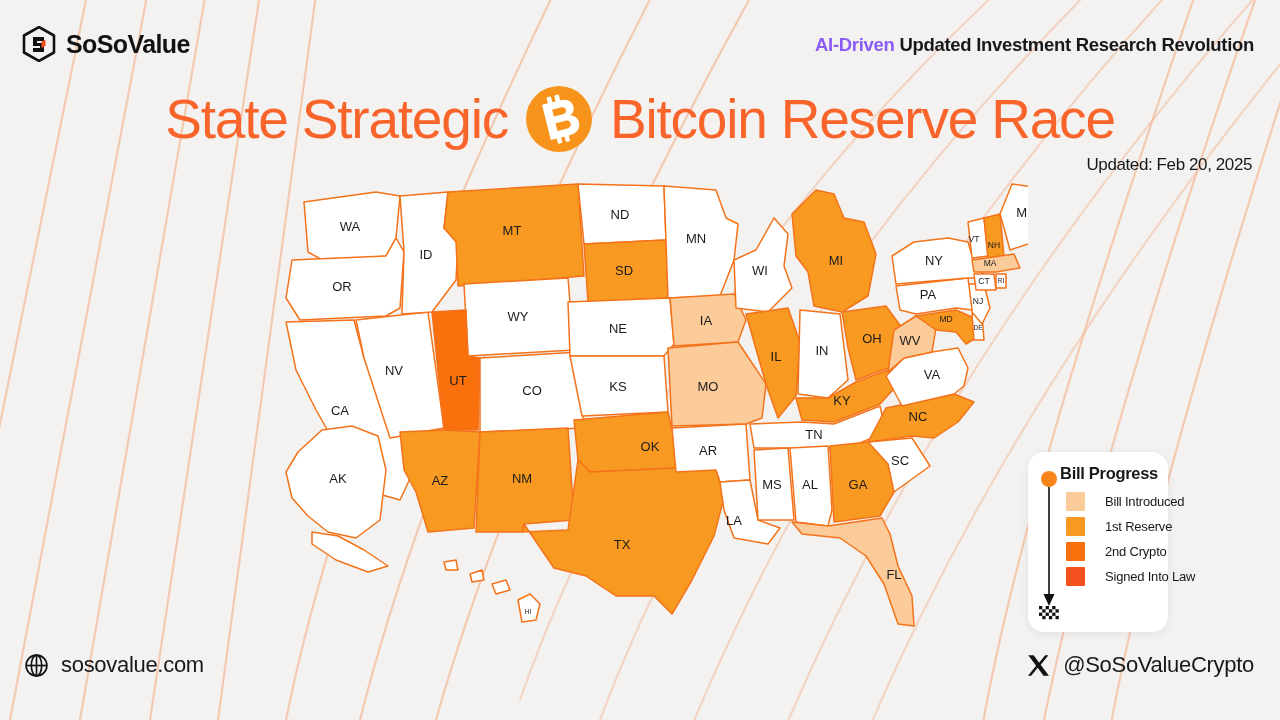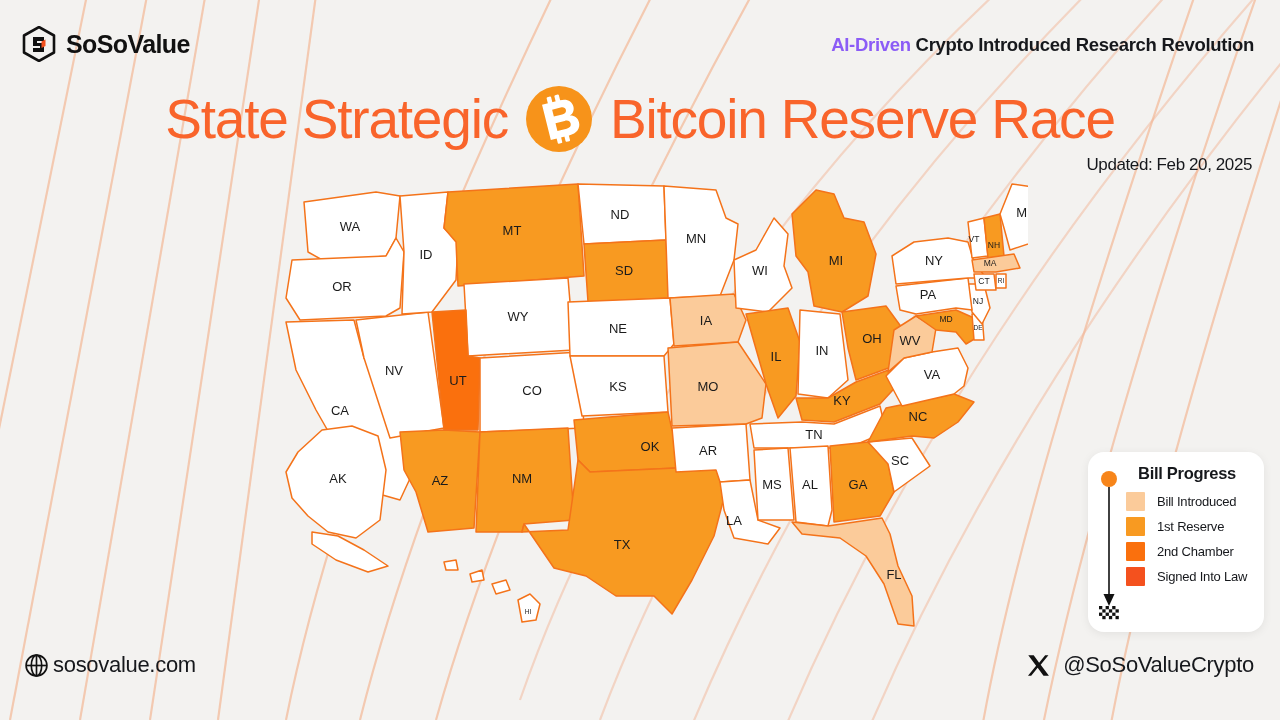--- a/index.html
+++ b/index.html
@@ -127,7 +127,7 @@
 
   <div class="tagline">
     <span class="hl">AI-Driven</span>
-    <span>Crypto Introduced Research Revolution</span>
+    <span>Updated Investment Research Revolution</span>
   </div>
 
   <div class="title-row">

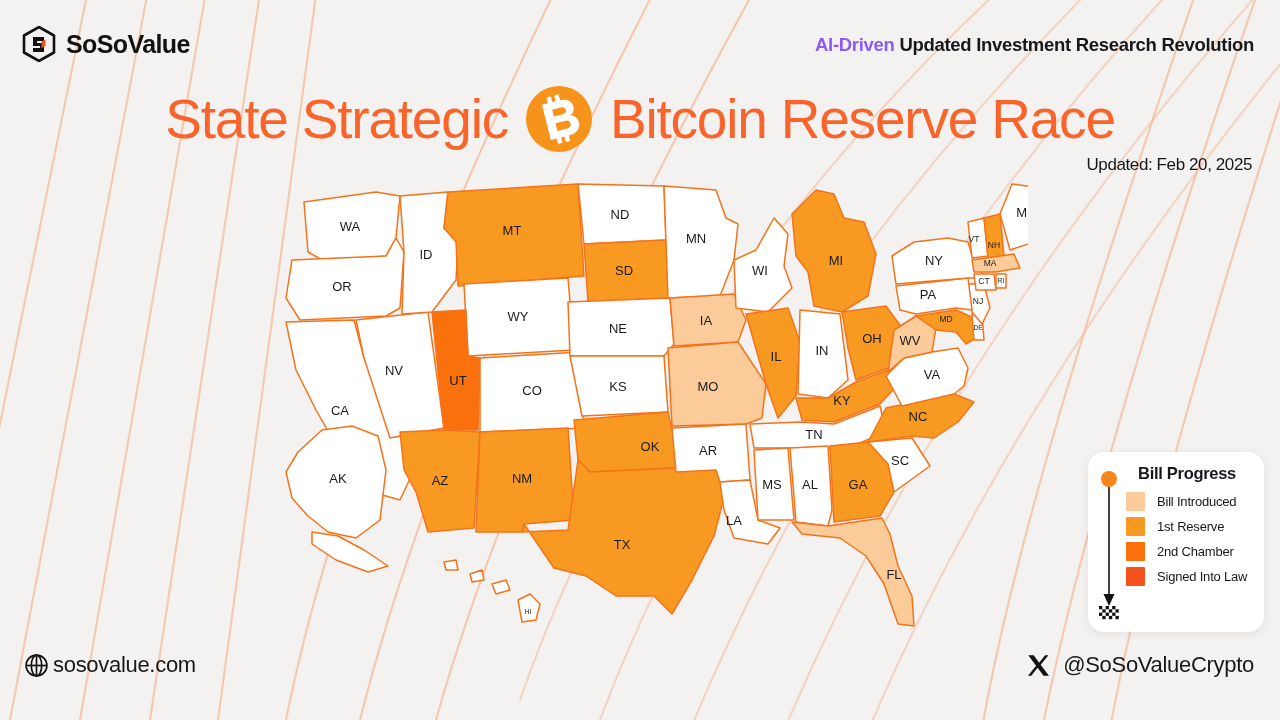--- a/index.html
+++ b/index.html
@@ -60,7 +60,7 @@
 
   
   .legend{
-    position:absolute; left:1088px; top:452px; width:176px; height:180px;
+    position:absolute; left:1028px; top:452px; width:140px; height:180px;
     background:#fff; border-radius:16px; z-index:6;
     box-shadow:0 2px 10px rgba(0,0,0,.07);
     padding:12px 10px 10px 38px;

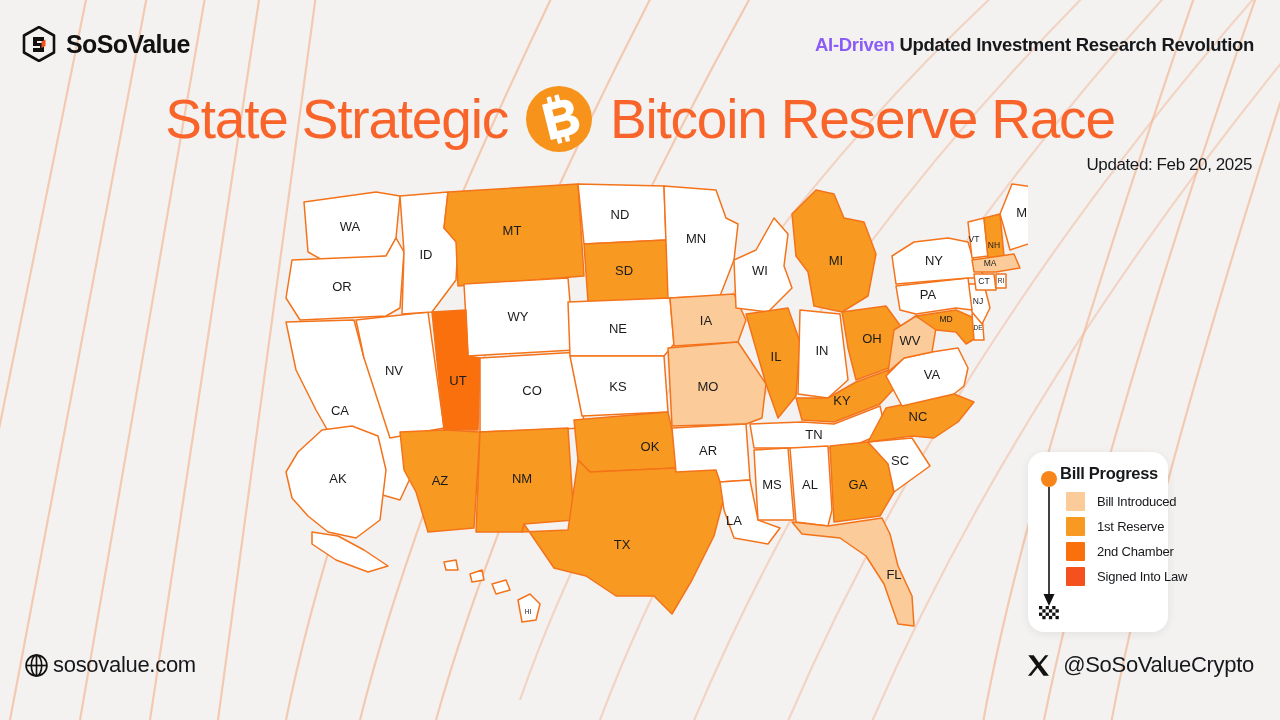--- a/index.html
+++ b/index.html
@@ -70,7 +70,7 @@
     text-align:center; margin-bottom:9px; margin-left:-6px;
   }
   .legend-rows{ display:flex; flex-direction:column; gap:6px; }
-  .legend-row{ display:flex; align-items:center; gap:12px; }
+  .legend-row{ display:flex; align-items:center; gap:20px; }
   .swatch{ width:19px; height:19px; flex:0 0 19px; border-radius:1px; }
   .legend-label{ font-size:13px; color:#16181c; white-space:nowrap; letter-spacing:-0.2px; }
   .legend-arrow{ position:absolute; left:8px; top:18px; width:28px; height:152px; }

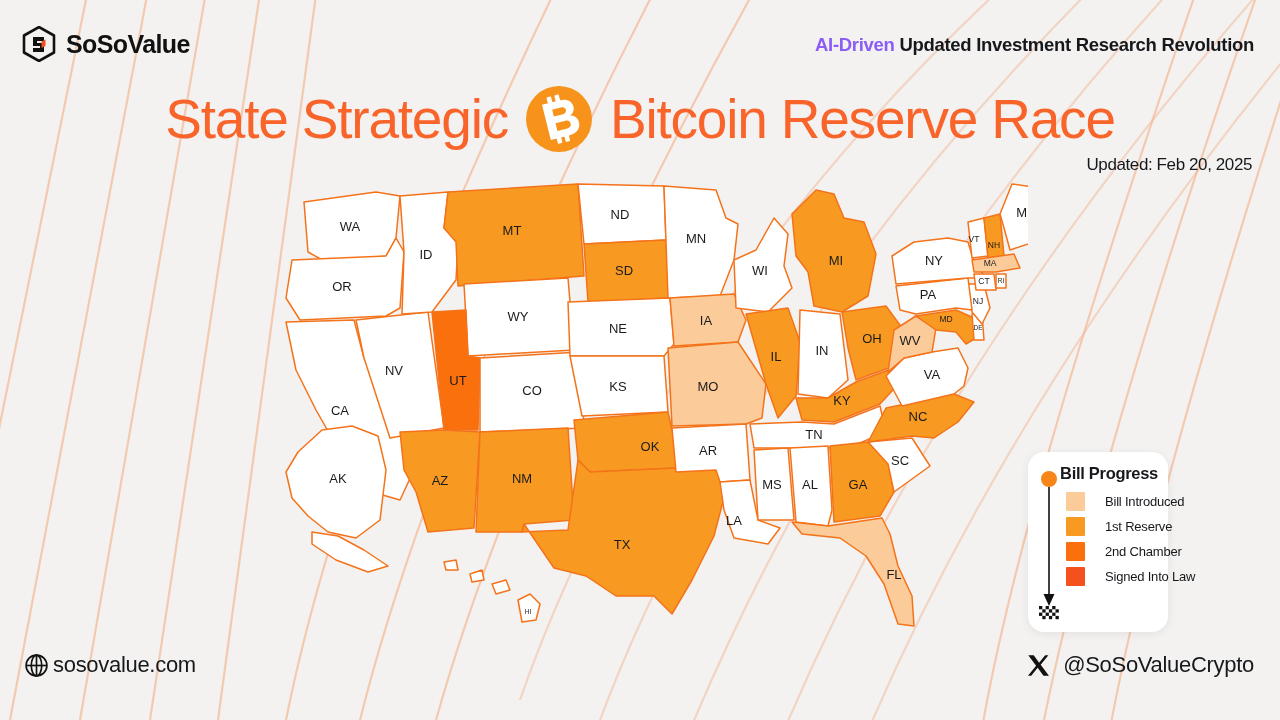--- a/index.html
+++ b/index.html
@@ -306,7 +306,7 @@
       </div>
       <div class="legend-row">
         <span class="swatch" style="background: rgb(250, 112, 13);"></span>
-        <span class="legend-label">2nd Chamber</span>
+        <span class="legend-label">2nd Crypto</span>
       </div>
       <div class="legend-row">
         <span class="swatch" style="background: rgb(244, 81, 30);"></span>

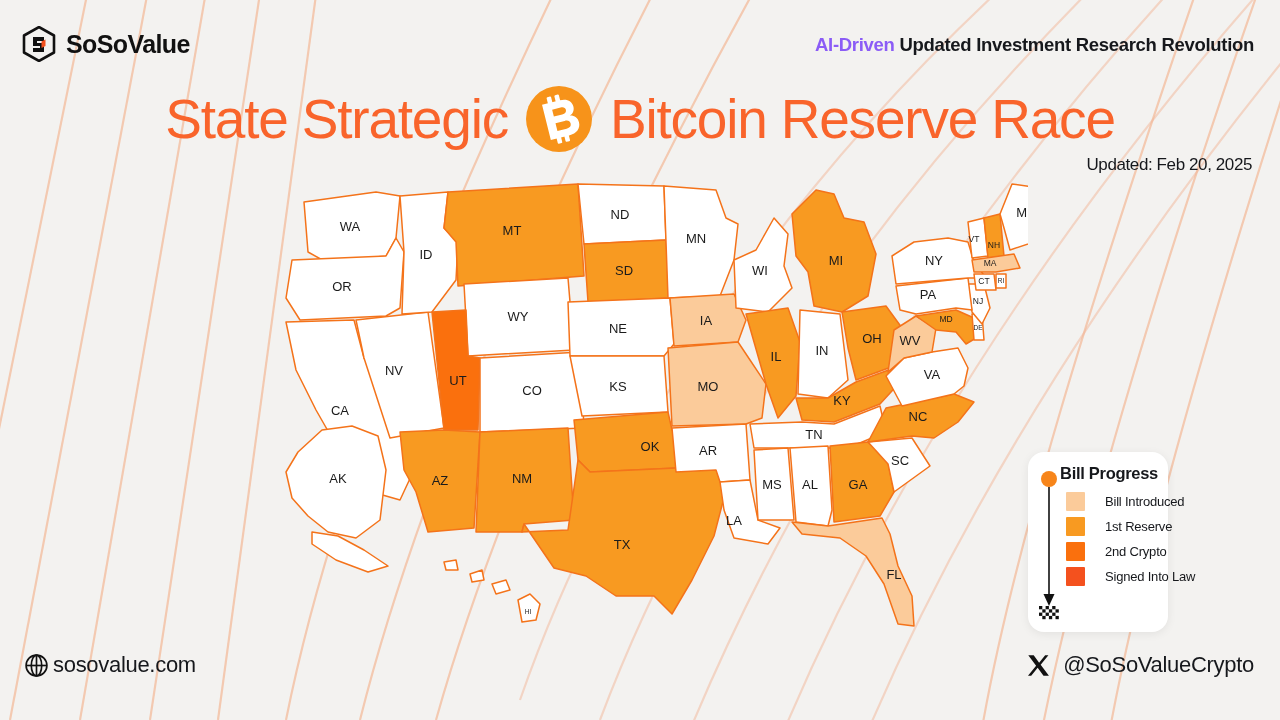--- a/index.html
+++ b/index.html
@@ -78,7 +78,7 @@
   
   .footer-left{
     position:absolute; left:24px; bottom:42px; z-index:5;
-    display:flex; align-items:center; gap:4px;
+    display:flex; align-items:center; gap:12px;
   }
   .footer-right{
     position:absolute; right:26px; bottom:42px; z-index:5;

